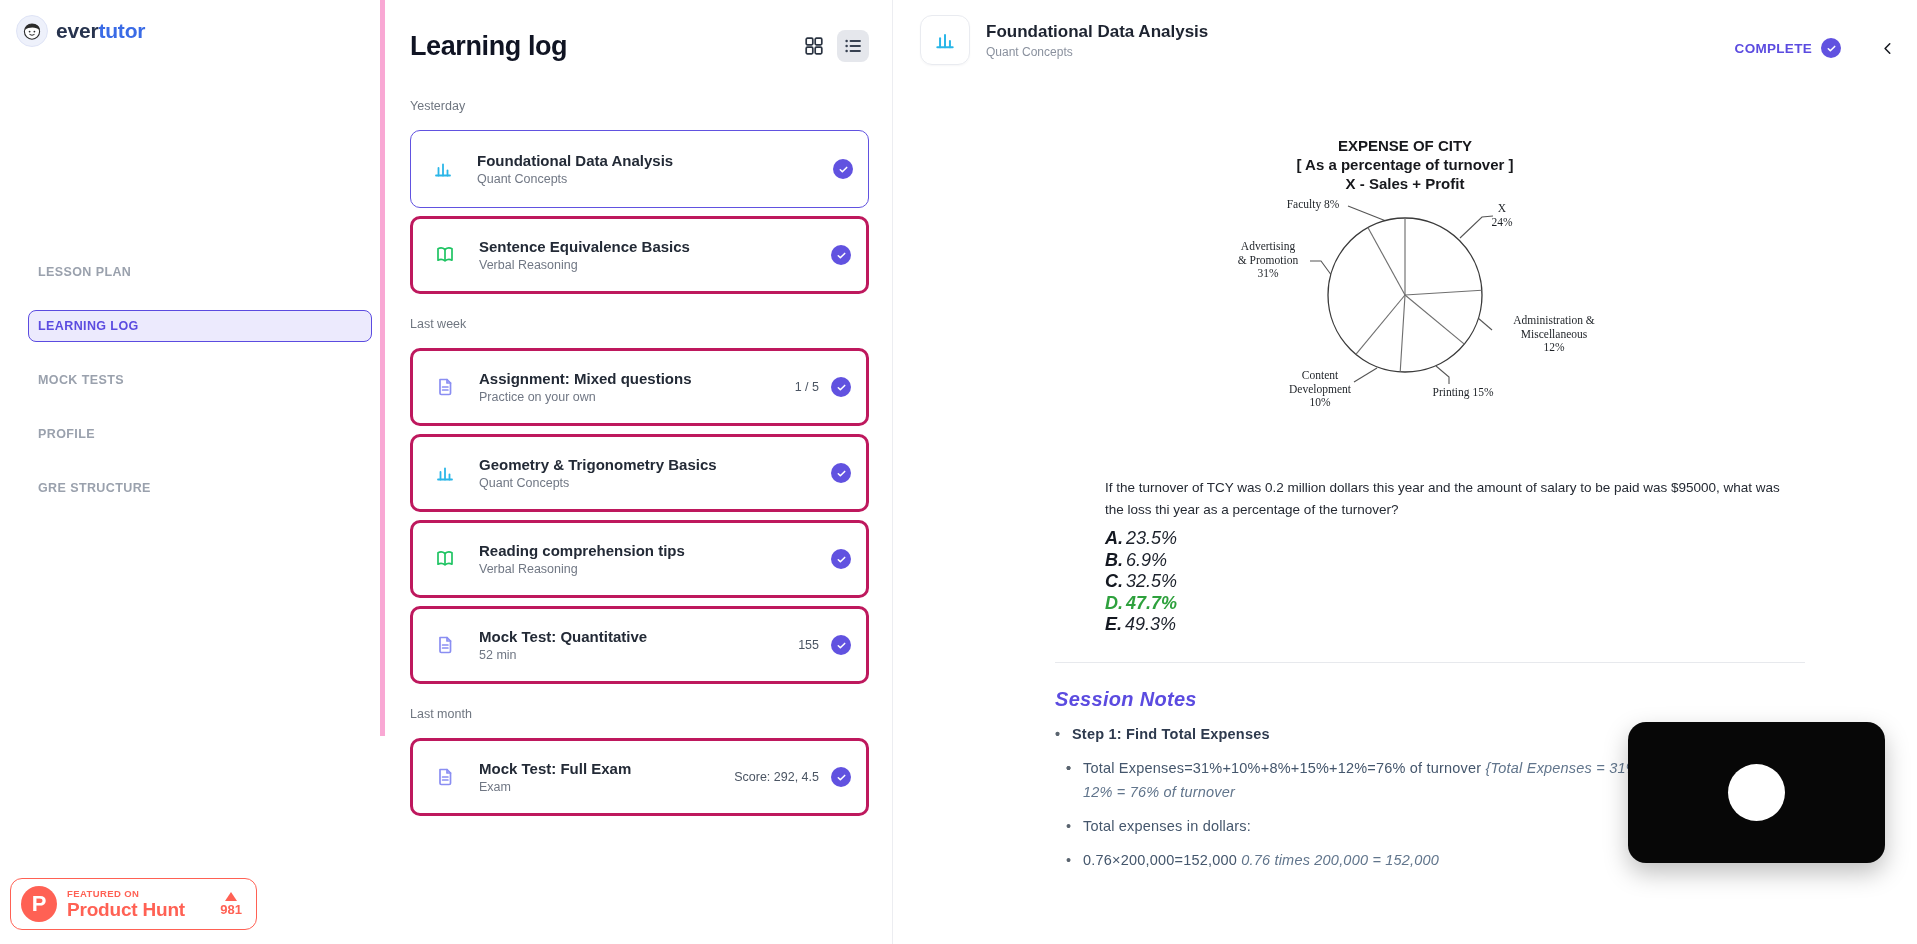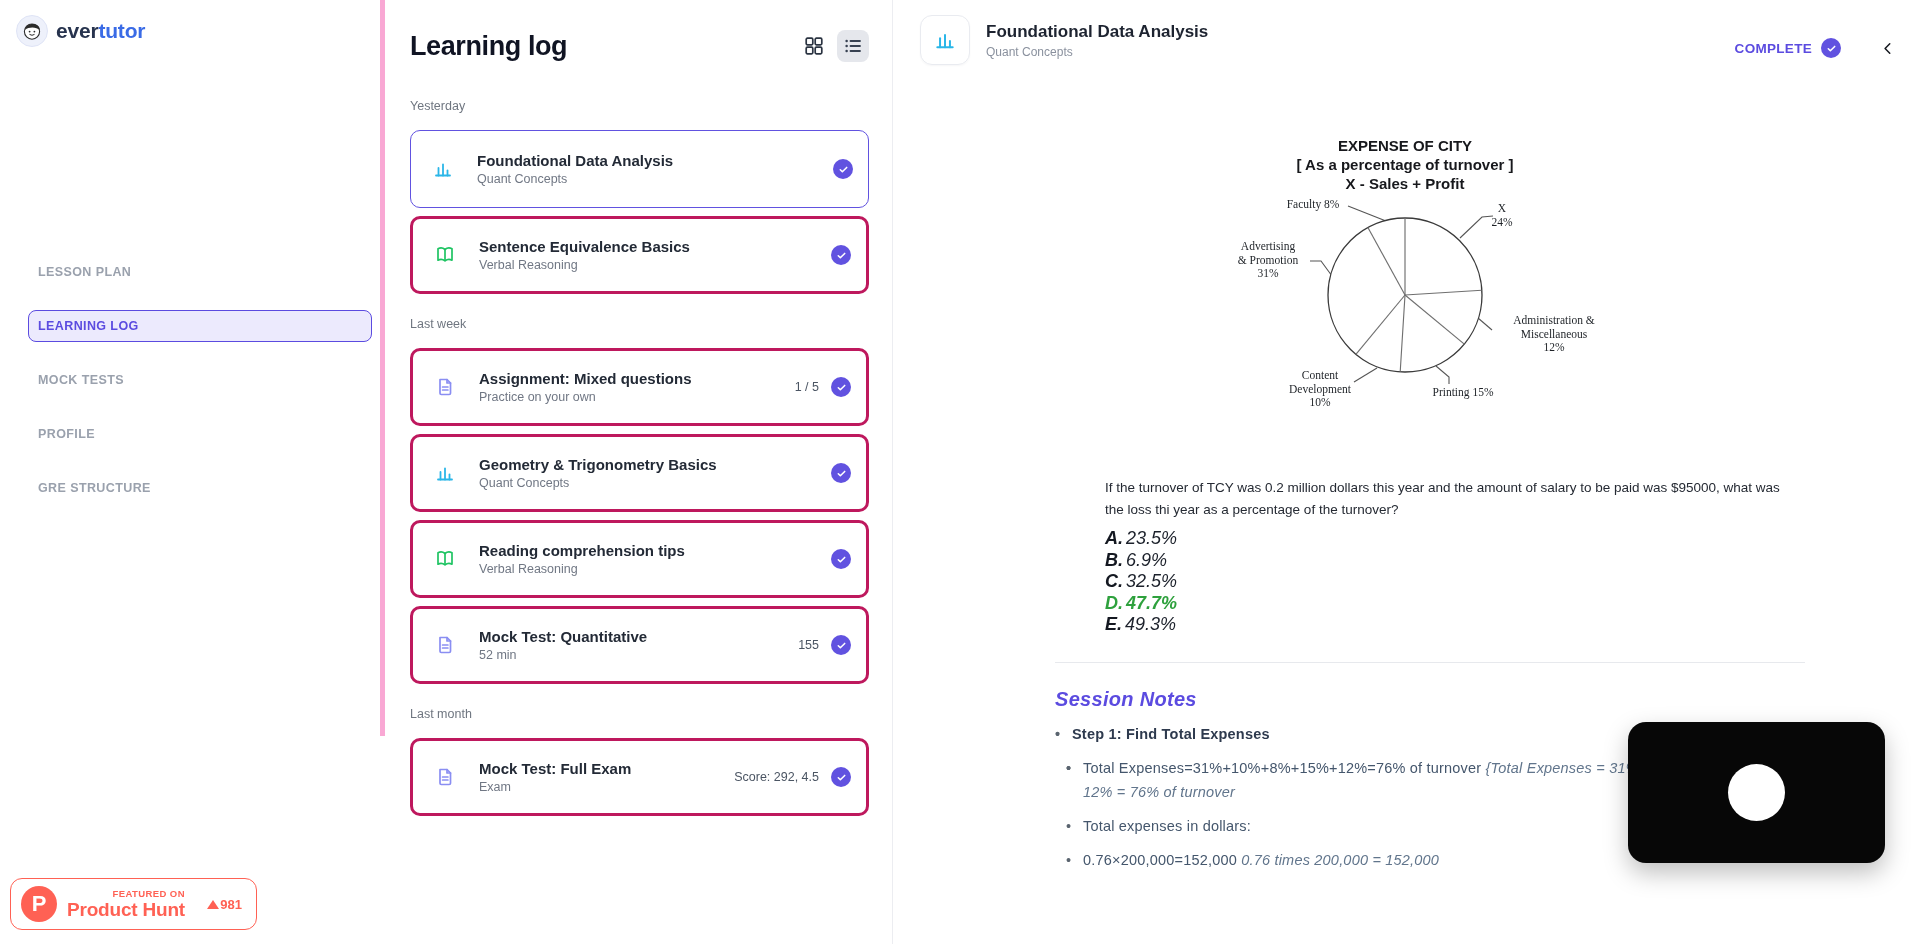--- a/index.html
+++ b/index.html
@@ -20,7 +20,7 @@
               display:flex; align-items:center; padding:0 14px 0 10px; background:#fff; cursor:pointer; }
   .ph-logo { width:36px; height:36px; border-radius:50%; background:#ff6154; color:#fff; font-weight:bold; font-size:22px;
              display:flex; align-items:center; justify-content:center; }
-  .ph-text { margin-left:10px; display:flex; flex-direction:column;text-align:right; }
+  .ph-text { margin-left:10px; display:flex; flex-direction:column; }
   .ph-tag { font-size:9.5px; font-weight:bold; color:#ff6154; letter-spacing:0.4px; }
   .ph-name { font-size:19px; font-weight:bold; color:#ff6154; letter-spacing:-0.2px; }
   .ph-votes { margin-left:auto; display:flex; align-items:center; gap:1px; }

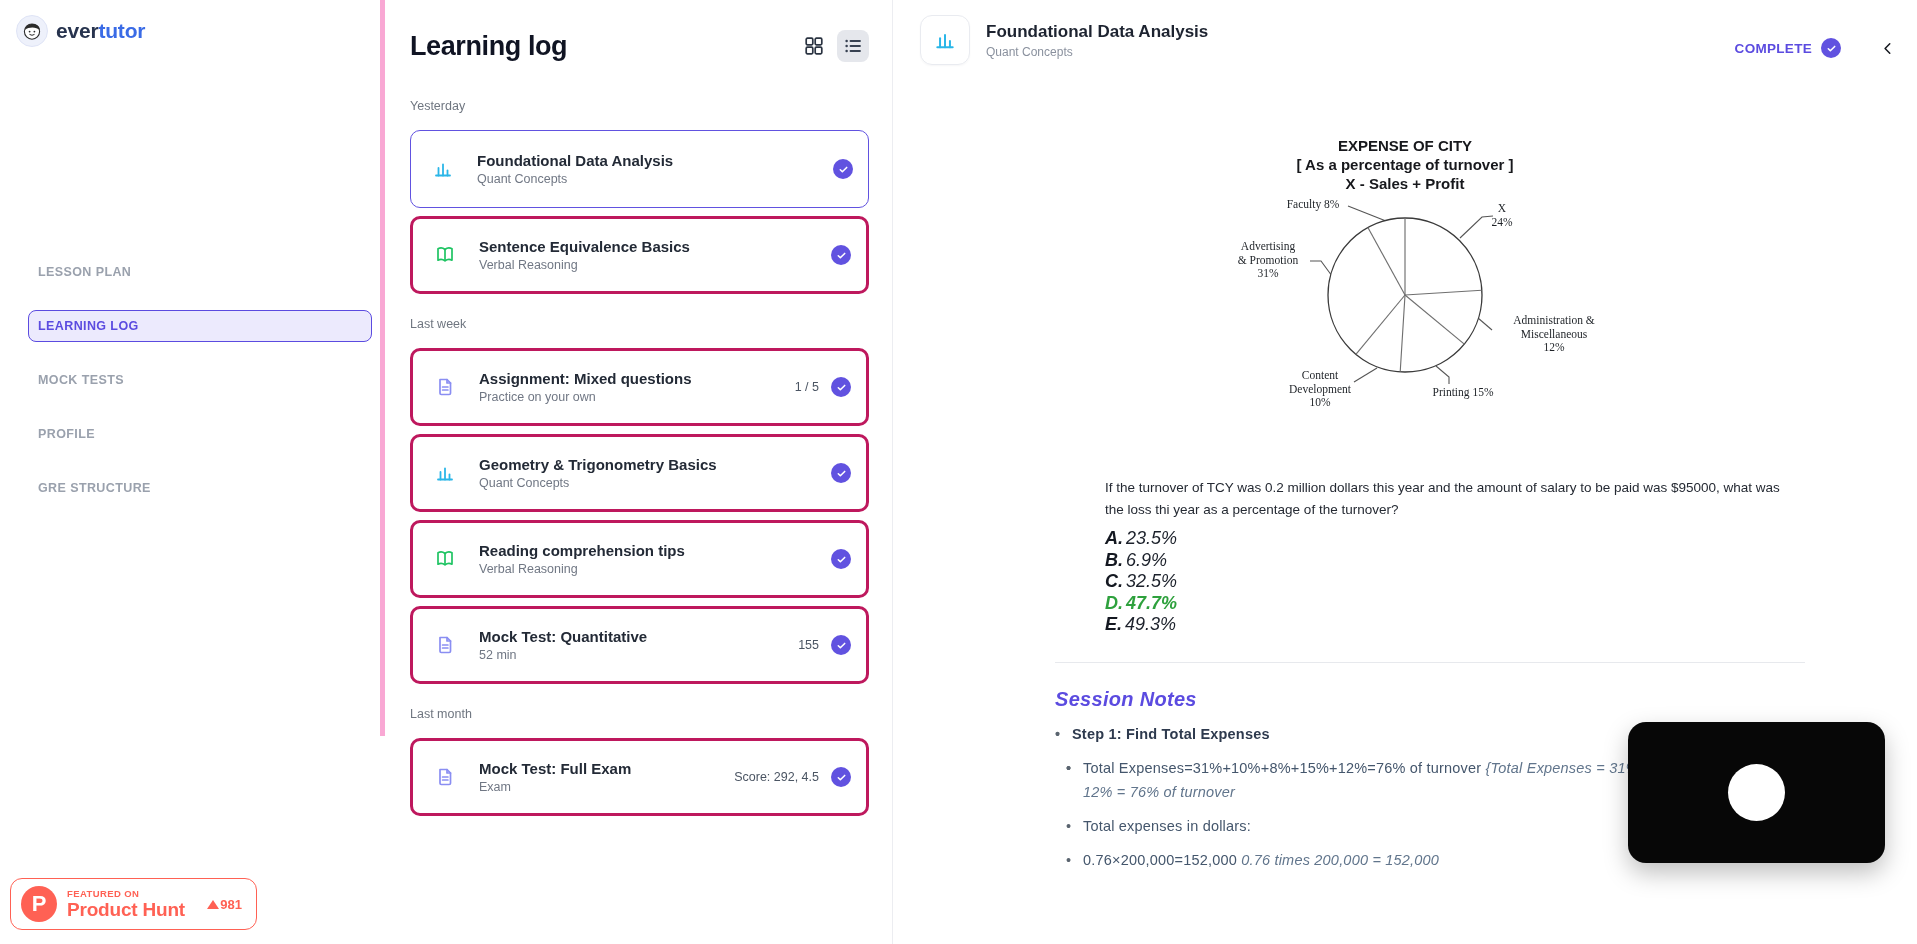--- a/index.html
+++ b/index.html
@@ -23,7 +23,7 @@
   .ph-text { margin-left:10px; display:flex; flex-direction:column; }
   .ph-tag { font-size:9.5px; font-weight:bold; color:#ff6154; letter-spacing:0.4px; }
   .ph-name { font-size:19px; font-weight:bold; color:#ff6154; letter-spacing:-0.2px; }
-  .ph-votes { margin-left:auto; display:flex; align-items:center; gap:1px; }
+  .ph-votes { margin-left:auto; display:flex; flex-direction:column; align-items:center; gap:1px; }
   .ph-count { font-size:13px; font-weight:bold; color:#ff6154; }
 
   

